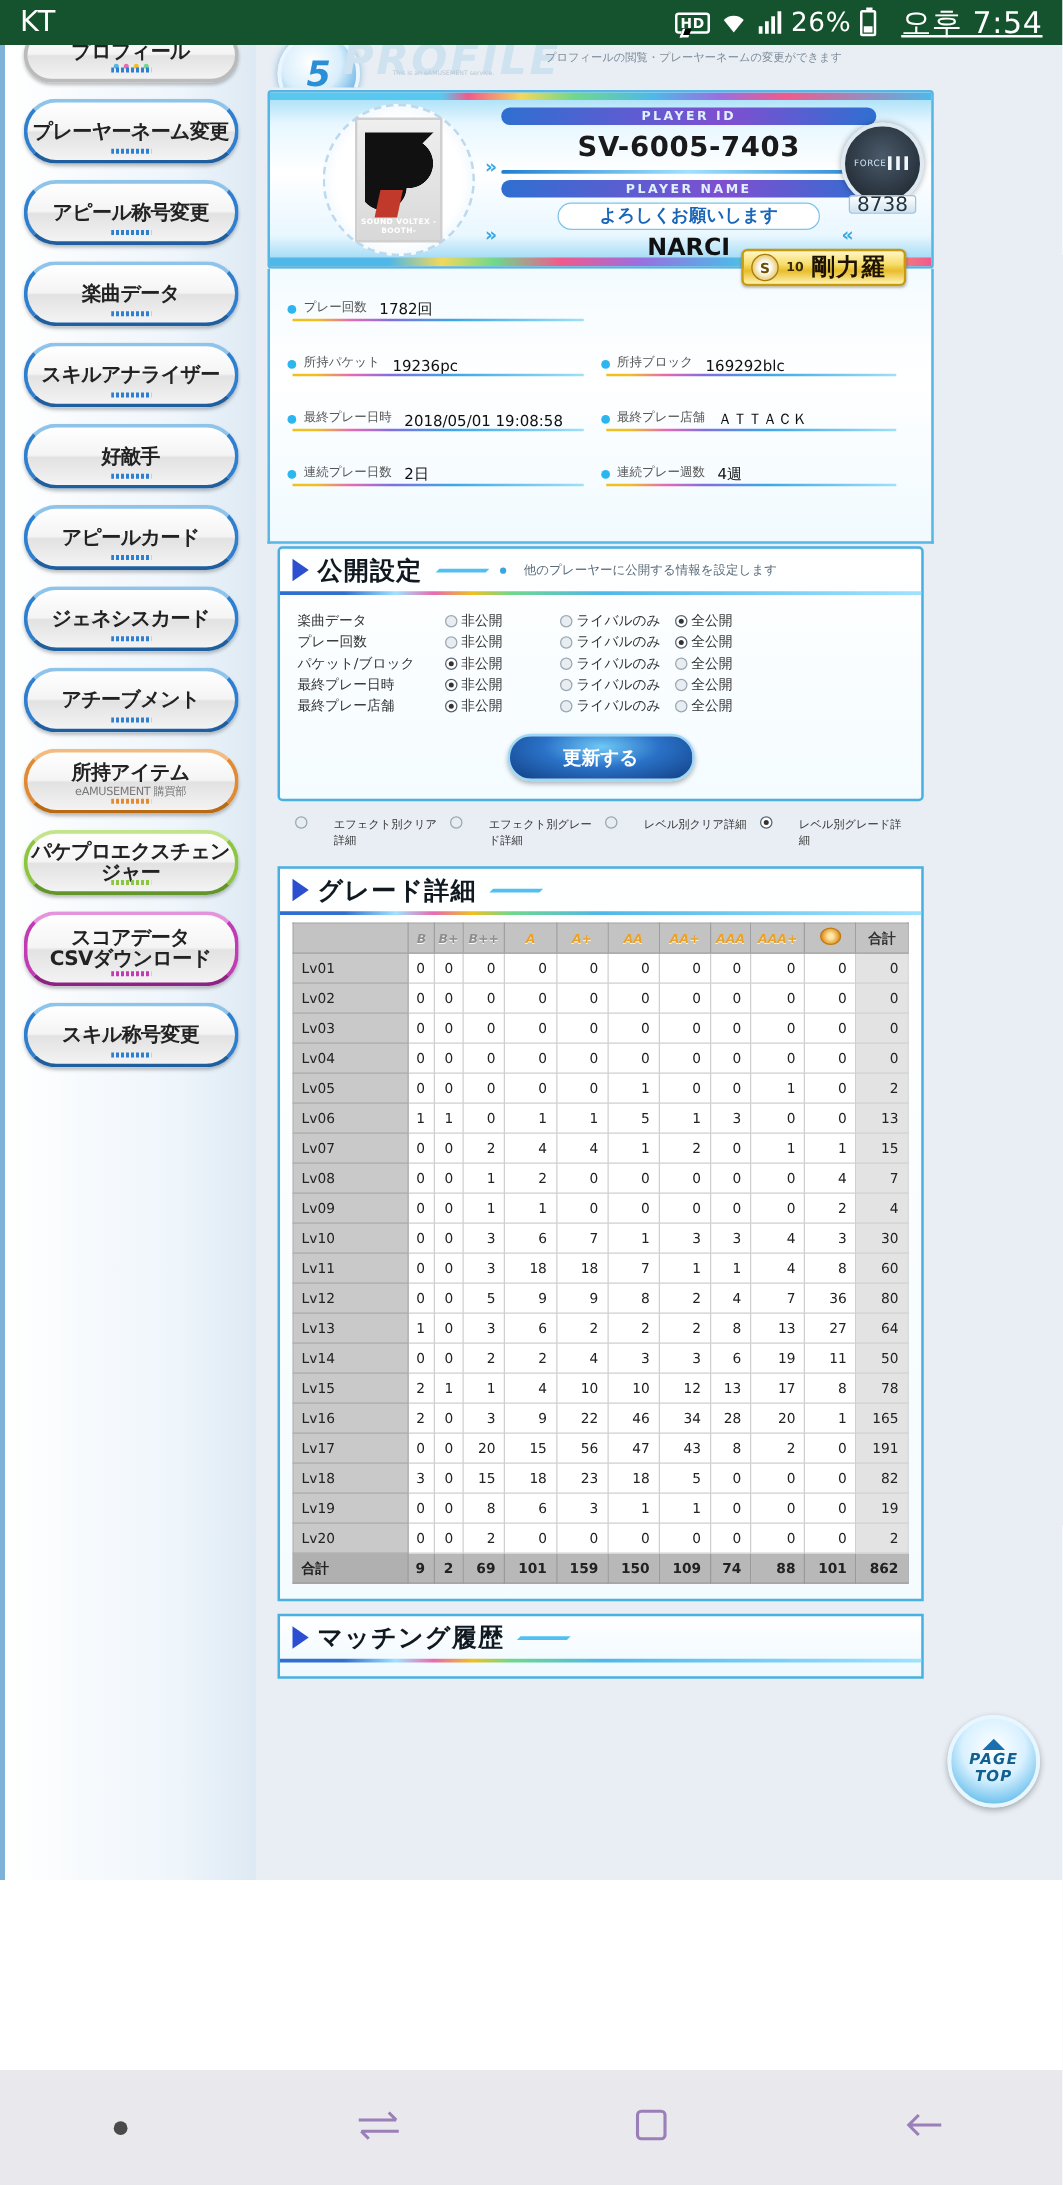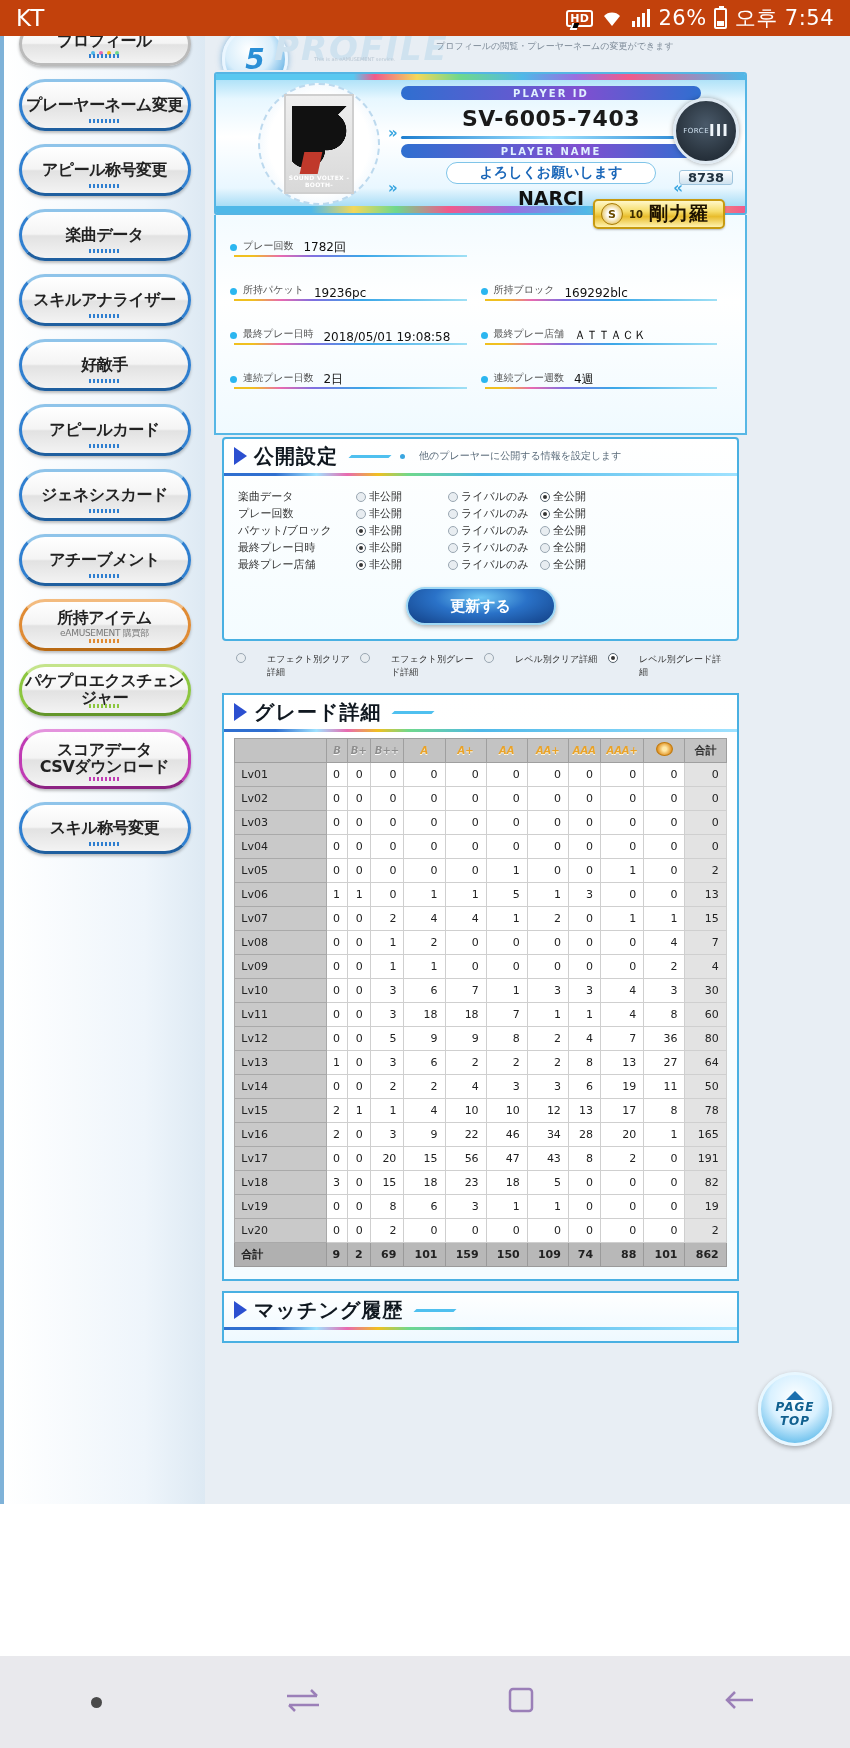--- a/index.html
+++ b/index.html
@@ -9,7 +9,7 @@
   
   .statusbar{
     position:absolute; left:0; top:0; width:850px; height:36px;
-    background:#c2410c; color:#fff; display:flex; align-items:center;
+    background:#14532d; color:#fff; display:flex; align-items:center;
     padding:0 16px; font-size:21px; letter-spacing:.5px;
   }
   .sb-carrier{ font-size:23px; font-weight:400; letter-spacing:1px; }

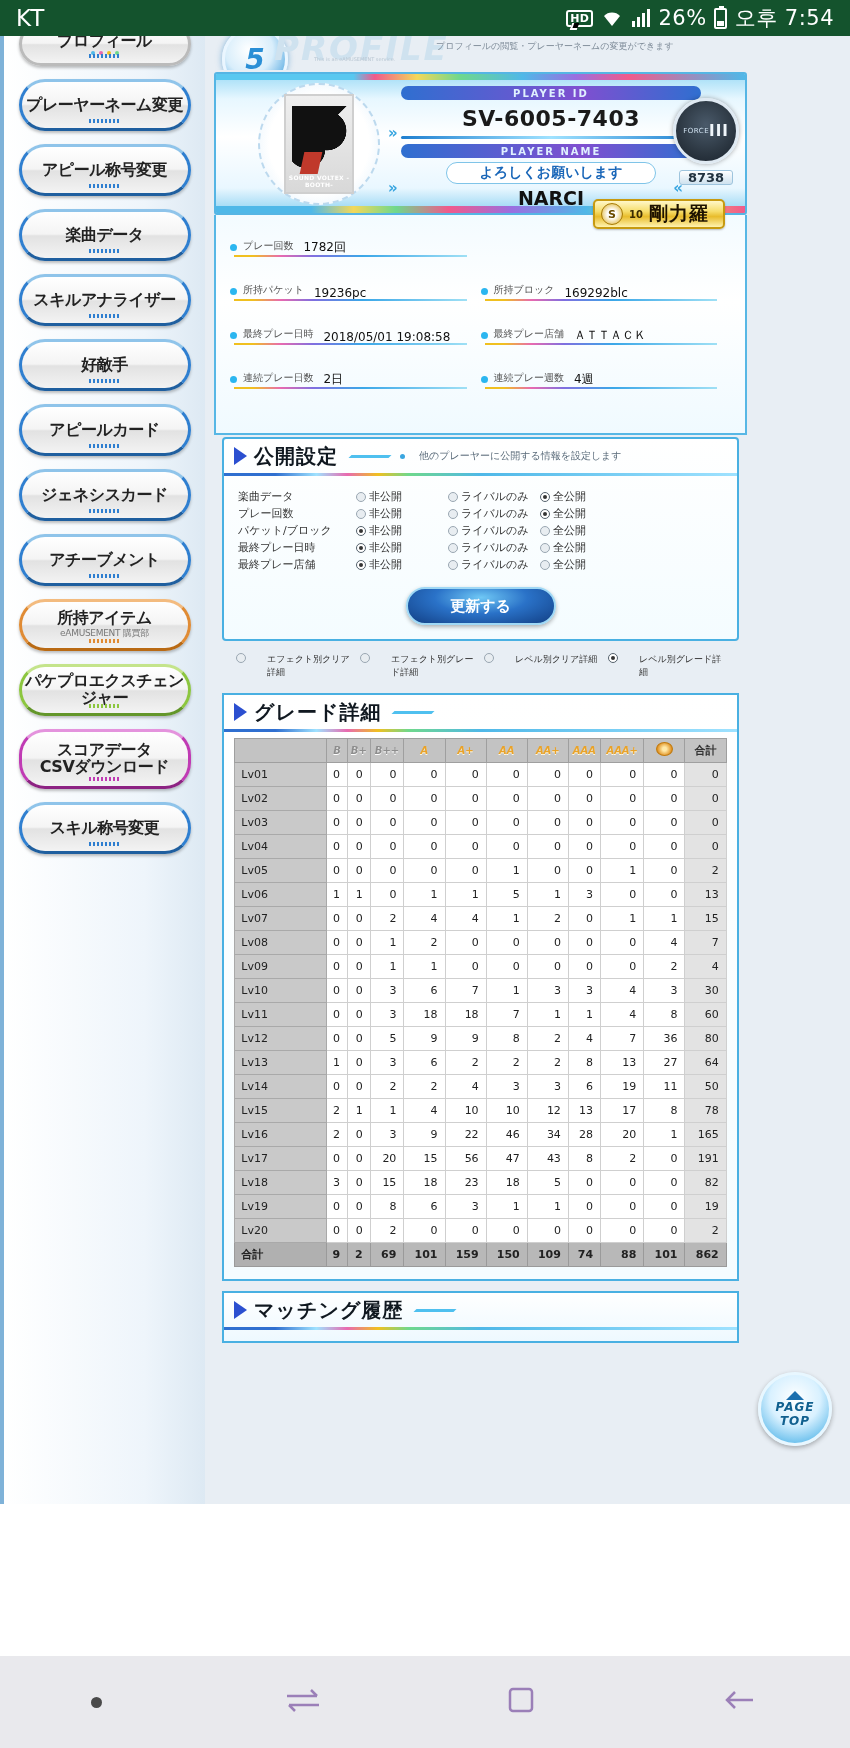--- a/index.html
+++ b/index.html
@@ -24,7 +24,7 @@
   .batt{ width:13px; height:21px; border:2px solid #fff; border-radius:2px; position:relative; }
   .batt:before{ content:""; position:absolute; top:-4px; left:3px; width:5px;height:3px;background:#fff;}
   .batt:after{ content:""; position:absolute; left:1px; right:1px; bottom:1px; height:25%; background:#fff;}
-  .sb-time{ font-size:21px; margin-left:1px; }
+  .sb-time{ font-size:24px; margin-left:13px;text-decoration:underline; }
 
   
   .page{ position:absolute; left:0; top:36px; width:850px; height:1468px; overflow:hidden;

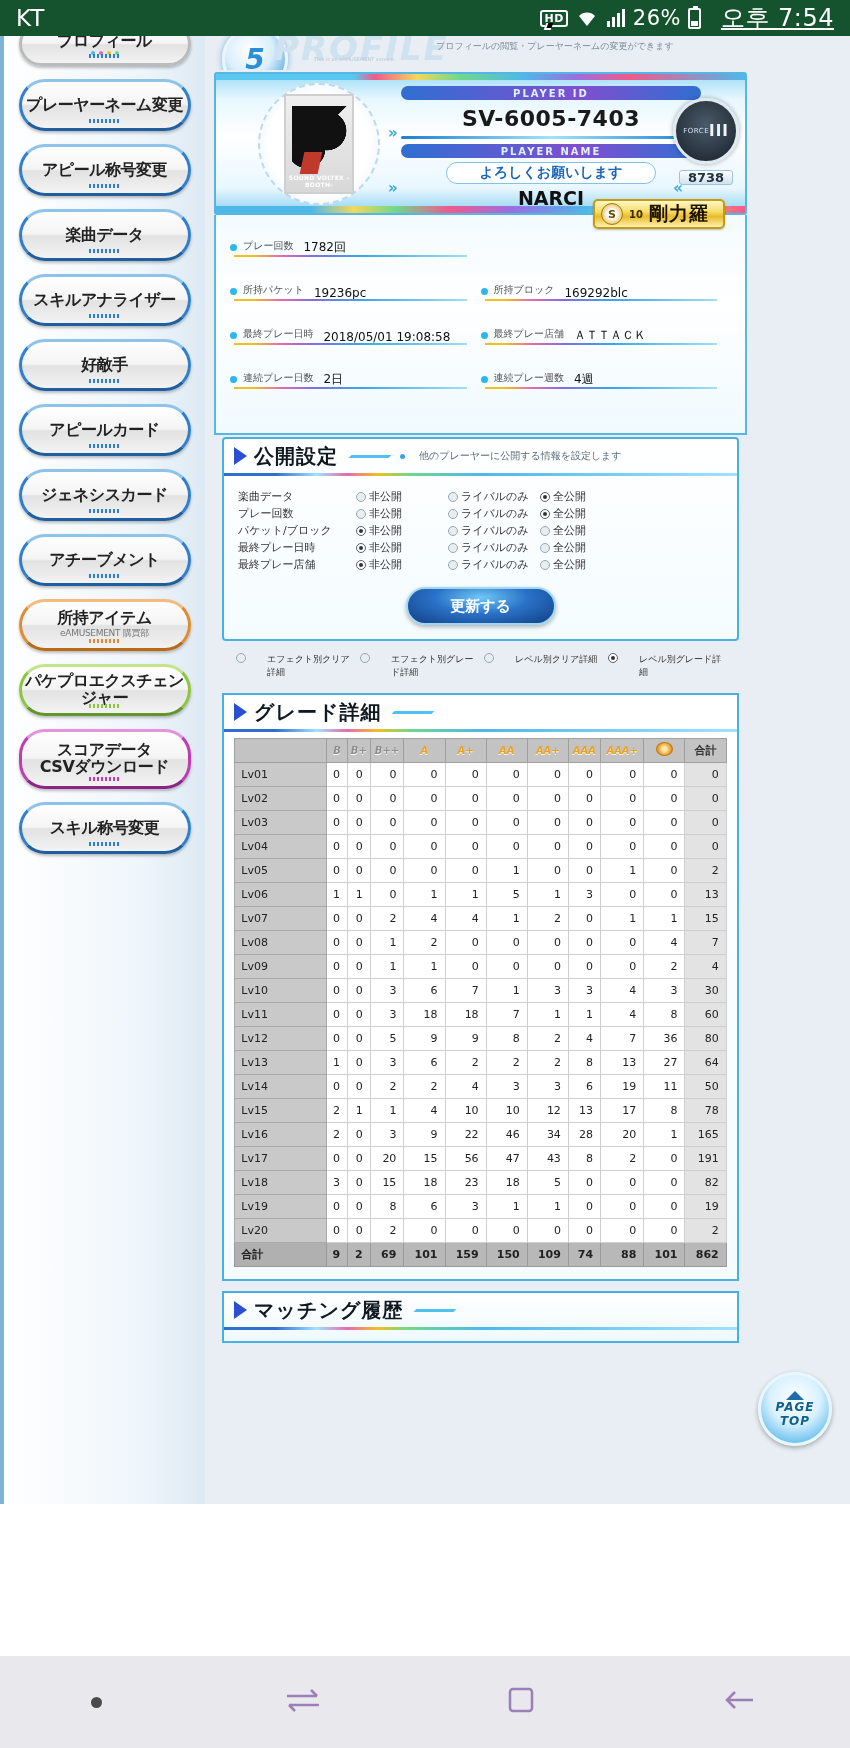--- a/index.html
+++ b/index.html
@@ -115,9 +115,9 @@
      justify-content:center; box-shadow:0 0 5px rgba(0,0,0,.35); }
   .force-badge .fw{ font-size:7px; color:#cfe0ef; letter-spacing:.5px; }
   .force-badge .fr{ font-size:15px; color:#f0f6fb; font-weight:bold; letter-spacing:1px;}
-  .force-num{ position:absolute; right:12px; top:96px; width:54px; height:15px; border-radius:3px;
+  .force-num{ position:absolute; right:12px; top:82px; width:54px; height:15px; border-radius:3px;
       background:linear-gradient(180deg,#ffffff,#cfe2ef); border:1px solid #9ec4dd;
-      display:flex; align-items:center; justify-content:center; font-size:13px; font-weight:bold; color:#22323f;}
+      display:flex; align-items:center; justify-content:center; font-size:16px; font-weight:normal; color:#22323f;}
 
   
   .stats-card{ position:relative; background:linear-gradient(180deg,#f3fbff 0%,#ffffff 40%,#f0faff 100%);

